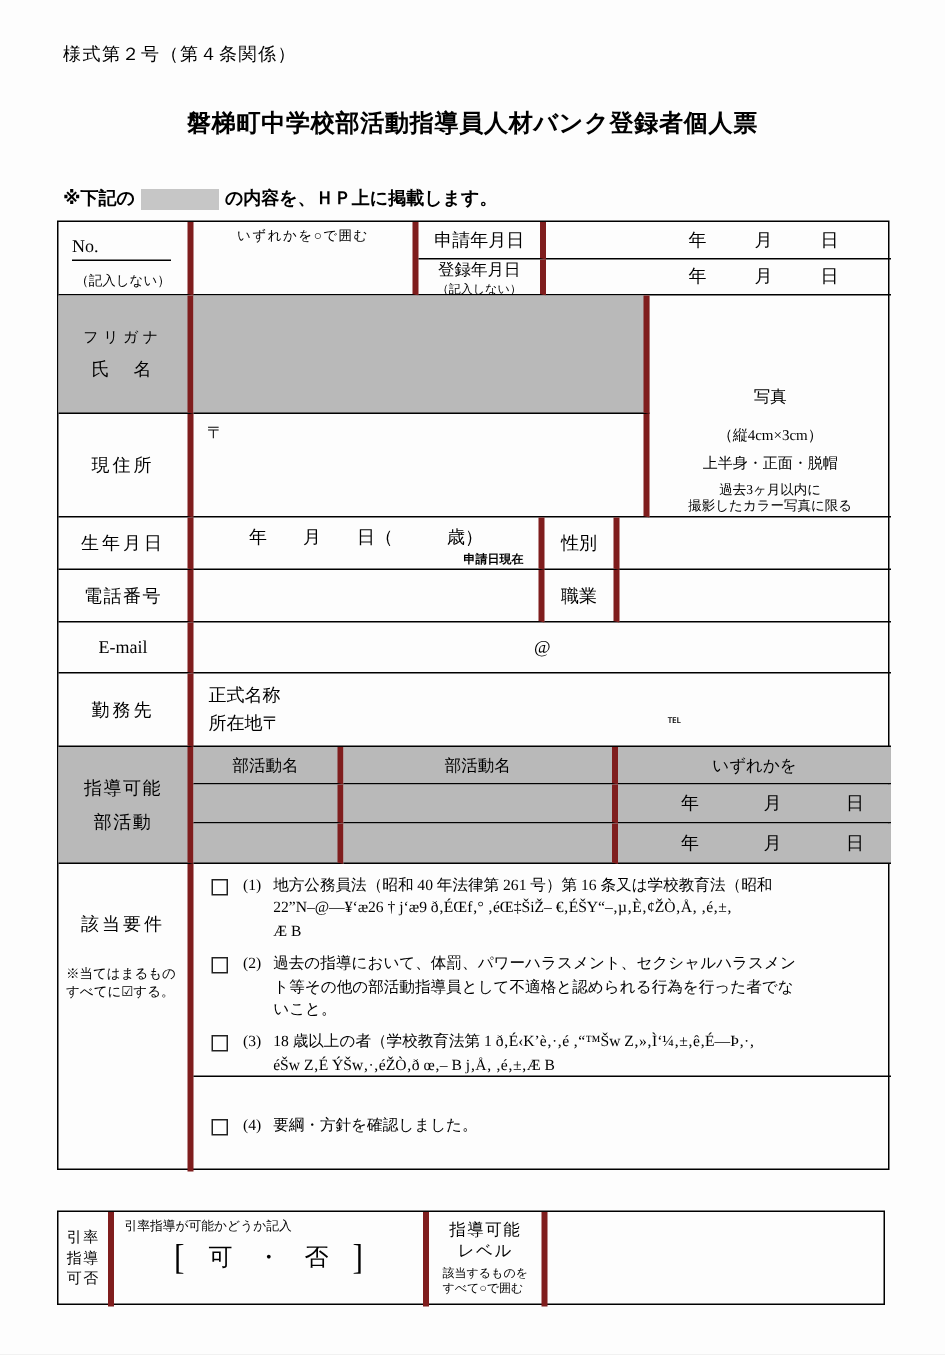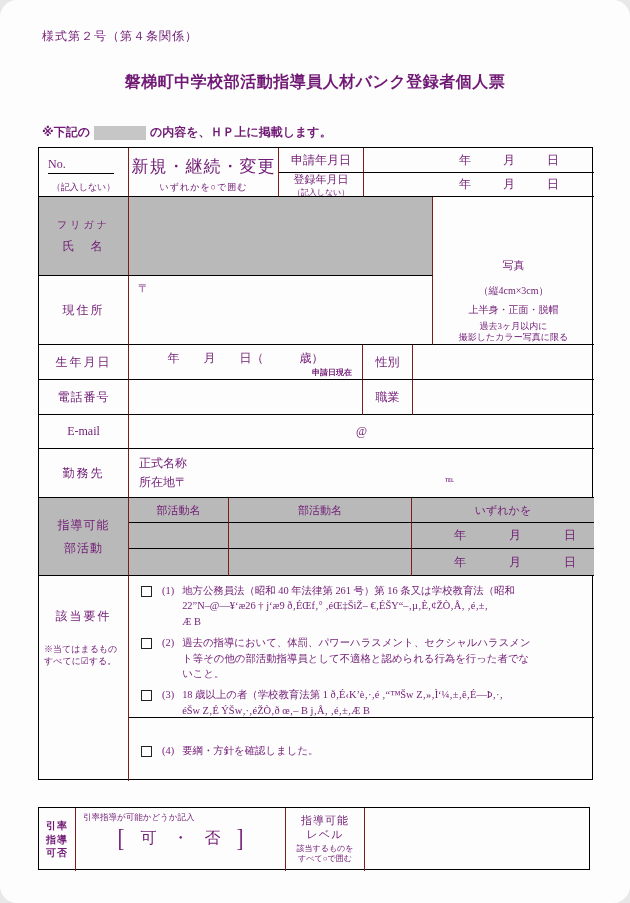--- a/index.html
+++ b/index.html
@@ -5,10 +5,9 @@
   html,body { margin:0; padding:0; background:#e8e8e8; }
   .page {
     position:relative; width:630px; height:903px; margin:0 auto;
-    background:#fdfdfd; color:#701a75;
+    background:#fdfdfd; color:#000000;
     font-family:"Liberation Serif","DejaVu Serif",serif;
     overflow:hidden;
-    border-radius:17px;
   }
   .gothic { font-family:"Liberation Sans","DejaVu Sans",sans-serif; font-weight:bold; }
   .prewrap { white-space:pre-wrap; }

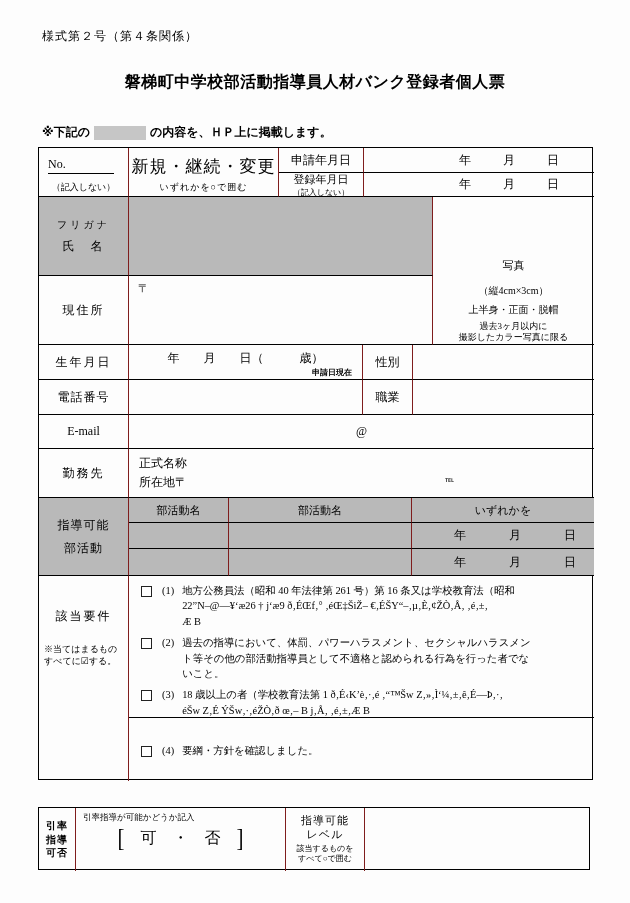--- a/index.html
+++ b/index.html
@@ -21,7 +21,7 @@
   .main-table { left:38px; top:147px; width:555px; height:633px; }
   .bottom-table { left:38px; top:807px; width:552px; height:63px; }
 
-  .cell { position:absolute; box-sizing:border-box; border-right:1px solid #7f1d1d; border-bottom:1px solid #000; overflow:hidden; }
+  .cell { position:absolute; box-sizing:border-box; border-right:4px solid #7f1d1d; border-bottom:1px solid #000; overflow:hidden; }
   .nbr { border-right:none; }
   .nbb { border-bottom:none; }
   .gray { background:#b9b9b9; }

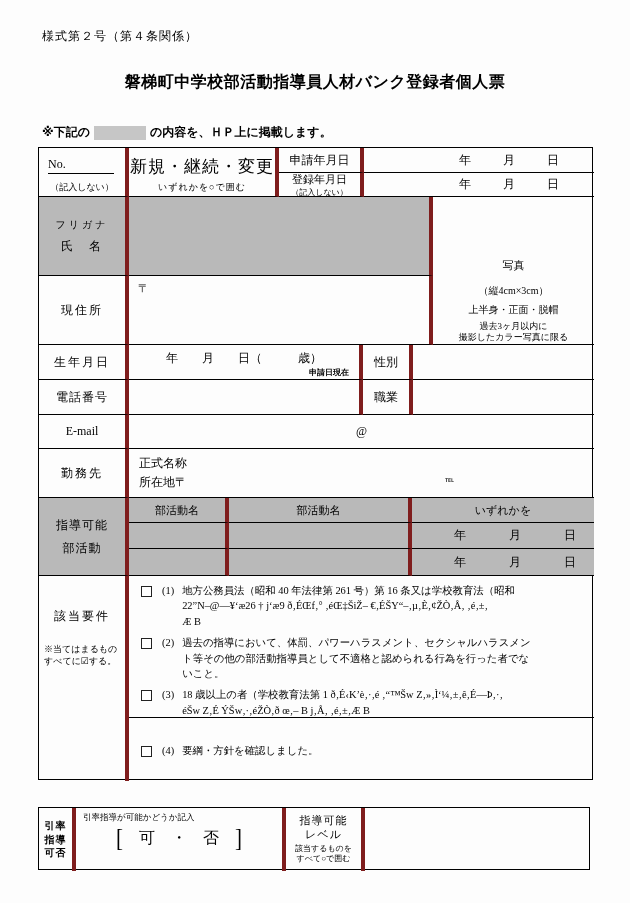--- a/index.html
+++ b/index.html
@@ -92,7 +92,6 @@
       <div class="small-note" style="text-align:center;margin-top:7px;">（記入しない）</div>
     </div>
     <div class="cell cc" style="left:90px;top:0;width:150px;height:49px;justify-content:flex-start;">
-      <div class="type-main">新規・継続・変更</div>
       <div class="type-note">いずれかを○で囲む</div>
     </div>
     <div class="cell cc hdr12" style="left:240px;top:0;width:85px;height:25px;">申請年月日</div>

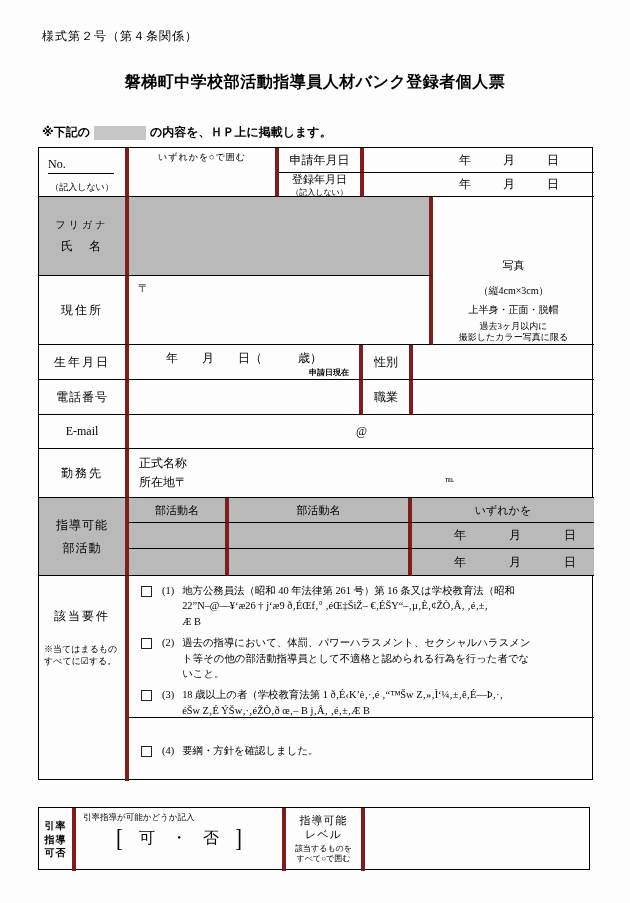--- a/index.html
+++ b/index.html
@@ -213,7 +213,7 @@
   </div>
 
   <div class="tbl bottom-table">
-    <div class="cell nbb cc b1 prewrap" style="left:0;top:0;width:37px;height:63px;font-weight:bold;">引率
+    <div class="cell nbb cc b1 prewrap" style="left:0;top:0;width:37px;height:63px;">引率
 指導
 可否</div>
     <div class="cell nbb cc" style="left:37px;top:0;width:210px;height:63px;justify-content:flex-start;">

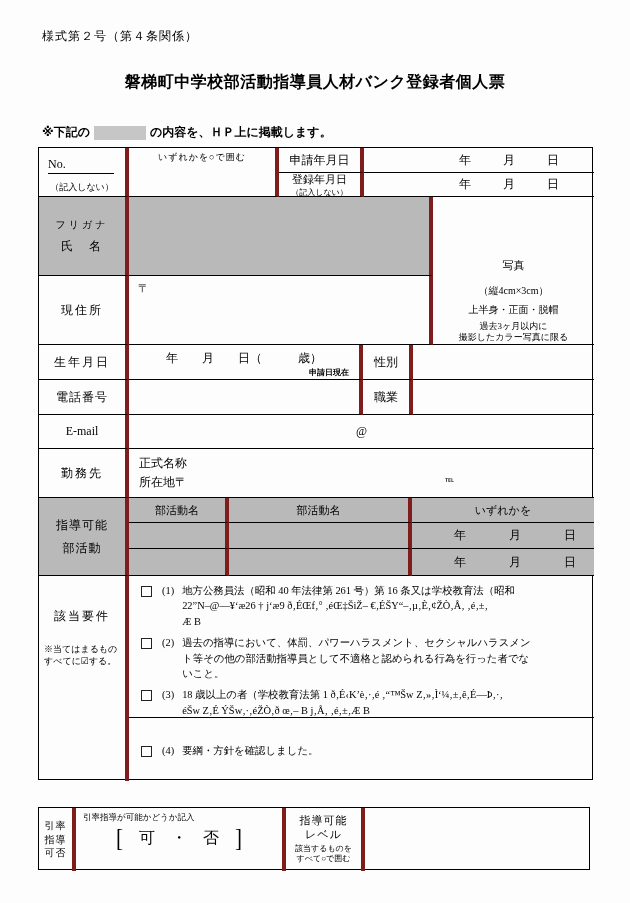--- a/index.html
+++ b/index.html
@@ -229,7 +229,7 @@
     <div class="cell nbb cc" style="left:247px;top:0;width:79px;height:63px;">
       <div class="b3-main prewrap" style="text-align:center;">指導可能
 レベル</div>
-      <div class="b3-note prewrap" style="text-align:center;">該当するものを
+      <div class="b3-note prewrap" style="text-align:left;">該当するものを
 すべて○で囲む</div>
     </div>
   </div>

